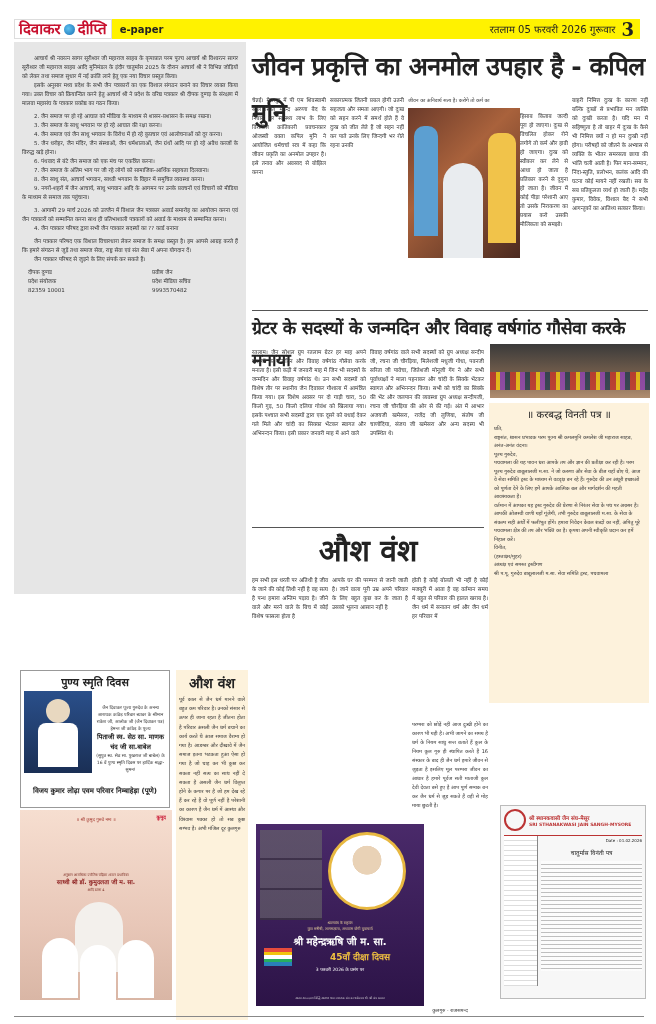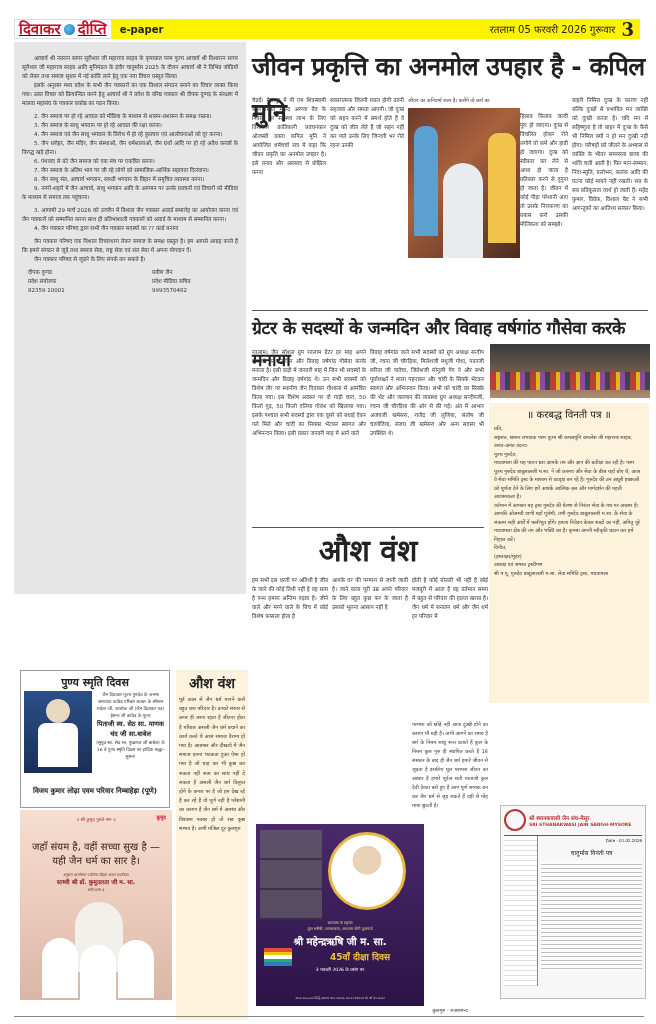--- a/index.html
+++ b/index.html
@@ -5,7 +5,7 @@
   *{box-sizing:border-box;margin:0;padding:0;}
   body{width:656px;height:1024px;background:#fff;font-family:"DejaVu Sans",sans-serif;color:#222;overflow:hidden;position:relative;}
   .masthead{position:absolute;left:14px;top:19px;width:626px;height:20px;background:#fff200;display:flex;align-items:center;}
-  .logo{display:flex;align-items:center;height:20px;padding:0 4px;background:#fff;border:1px solid #ddd;text-decoration:underline;}
+  .logo{display:flex;align-items:center;height:20px;padding:0 4px;background:#fff;border:1px solid #ddd;}
   .logo .t{font-family:"DejaVu Serif",serif;font-weight:bold;color:#c8102e;font-size:15px;line-height:18px;}
   .logo .globe{width:11px;height:11px;border-radius:50%;background:radial-gradient(circle at 40% 40%,#5ec2f0,#1a6fb5);margin:0 3px;}
   .epaper{font-size:10px;font-weight:bold;margin-left:8px;color:#222;}

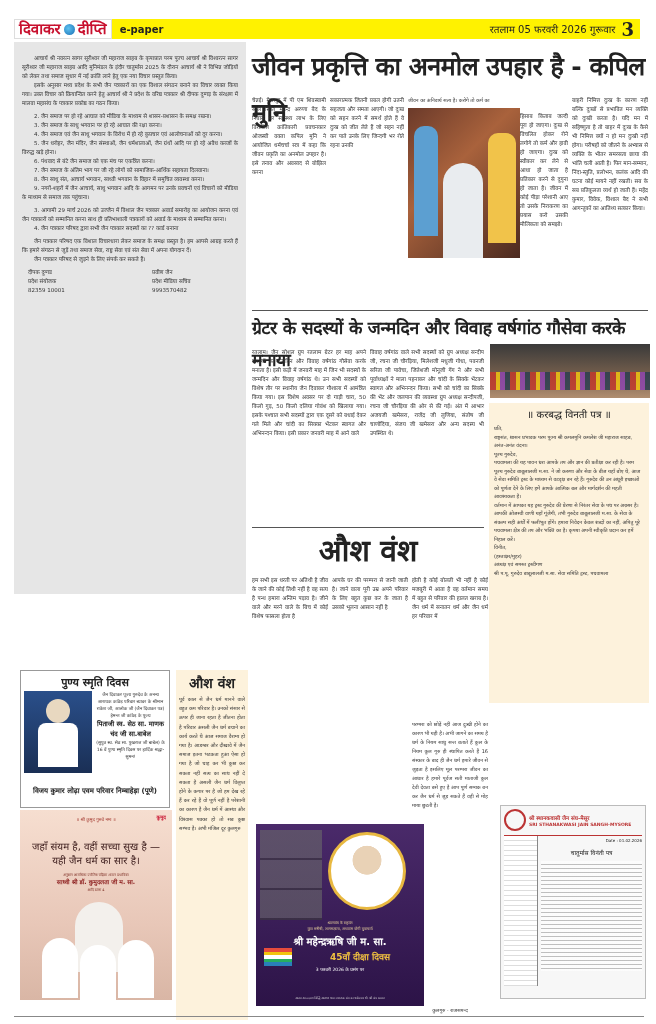--- a/index.html
+++ b/index.html
@@ -68,7 +68,7 @@
 
 <div style="position:absolute;left:20px;top:670px;width:150px;height:138px;border:1px solid #999;background:#fff;padding:3px;">
   <div style="font-size:11px;font-weight:bold;text-align:center;">पुण्य स्मृति दिवस</div>
-  <div style="display:flex;margin-top:2px;">
+  <div style="display:flex;margin-top:2px;align-items:flex-end;">
     <div style="width:68px;height:82px;background:linear-gradient(#2a4f8a,#1a2f55);position:relative;flex:none;">
       <div style="position:absolute;left:22px;top:8px;width:24px;height:24px;border-radius:50%;background:#e8d8c0;"></div>
       <div style="position:absolute;left:14px;top:32px;width:40px;height:44px;background:#fff;border-radius:8px 8px 0 0;"></div>

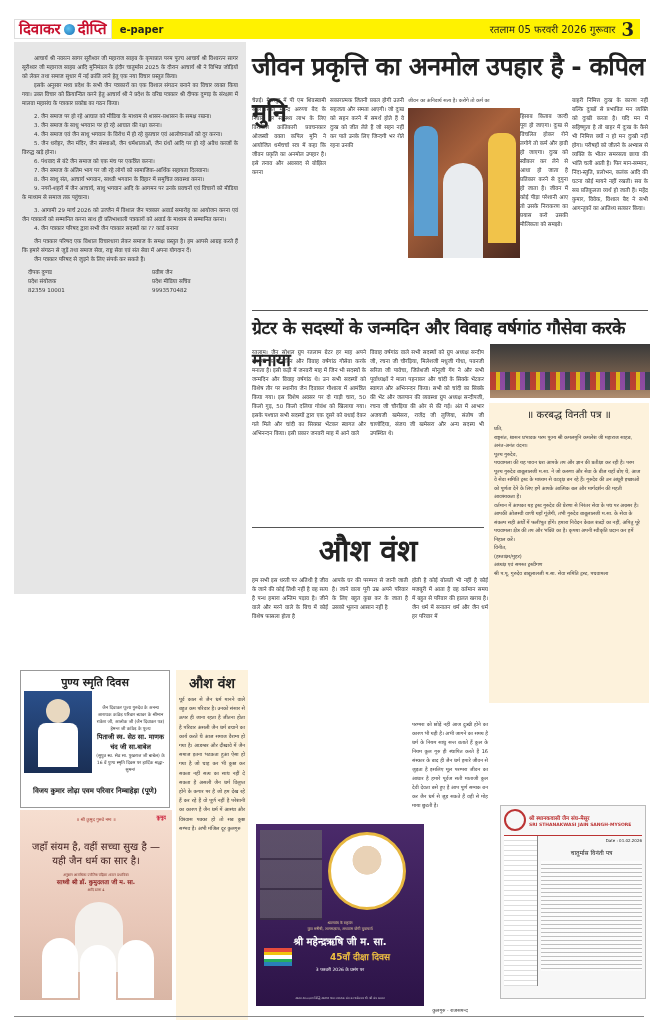--- a/index.html
+++ b/index.html
@@ -90,7 +90,6 @@
 <div class="photo" style="left:20px;top:810px;width:152px;height:190px;background:linear-gradient(#f6ded0,#e8c7b8 60%,#d9b6a5);">
   <div style="position:absolute;top:6px;left:0;width:100%;text-align:center;font-size:4.5px;color:#a0332a;">॥ श्री कुमुद गुरुवे नमः ॥</div>
   <div style="position:absolute;top:4px;right:6px;font-size:5px;color:#c8102e;font-weight:bold;">कुमुद</div>
-  <div style="position:absolute;top:30px;left:6px;right:6px;text-align:center;font-size:10px;line-height:14px;color:#3a1a1a;">जहाँ संयम है, वहीं सच्चा सुख है — यही जैन धर्म का सार है।</div>
   <div style="position:absolute;top:62px;left:0;width:100%;text-align:center;font-size:3.5px;color:#7a2a20;">अनुष्ठान आराधिका ज्योतिष चंद्रिका शासन प्रभाविका</div>
   <div style="position:absolute;top:68px;left:0;width:100%;text-align:center;font-size:6px;font-weight:bold;color:#8a1a1a;">साध्वी श्री डॉ. कुमुदलता जी म. सा.</div>
   <div style="position:absolute;top:77px;left:0;width:100%;text-align:center;font-size:3.5px;color:#7a2a20;">आदि ठाणा 4</div>

